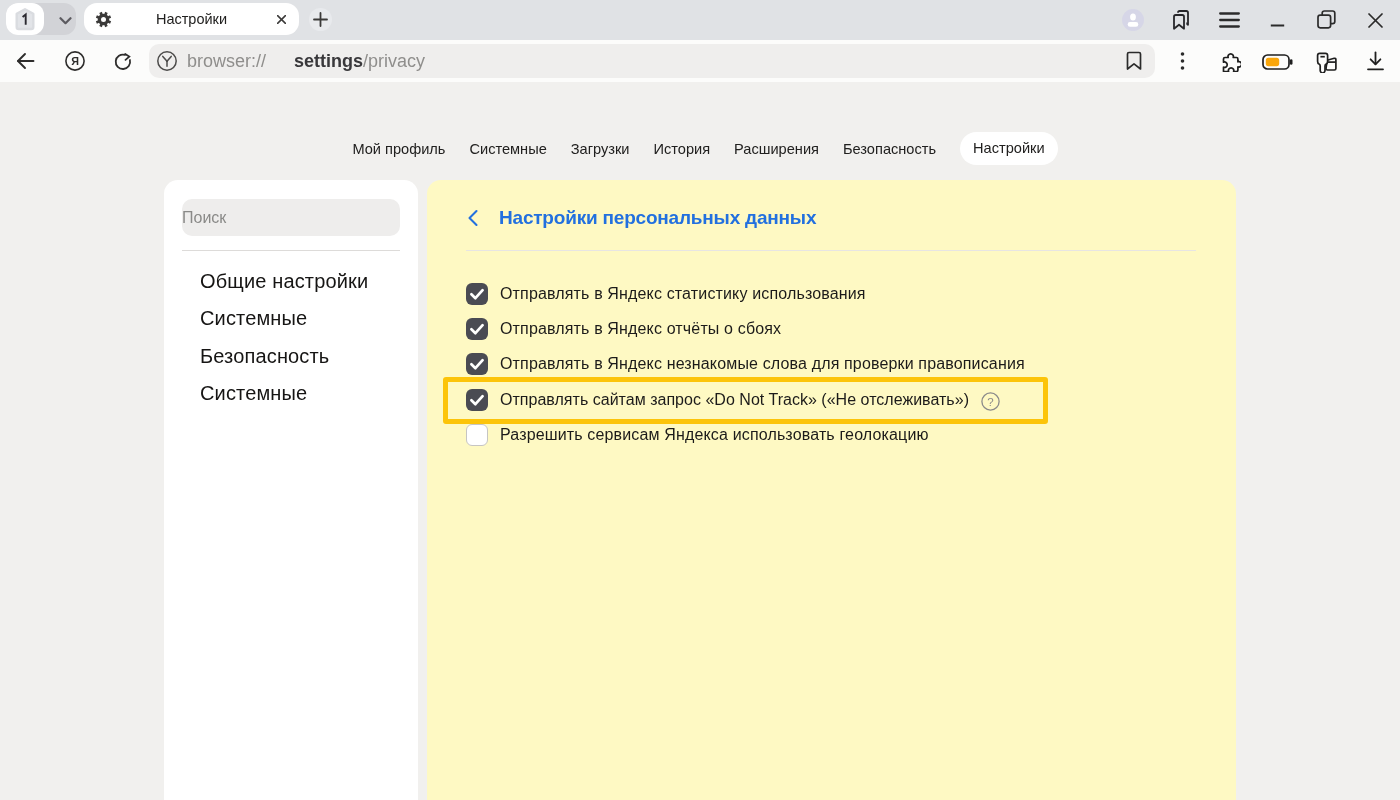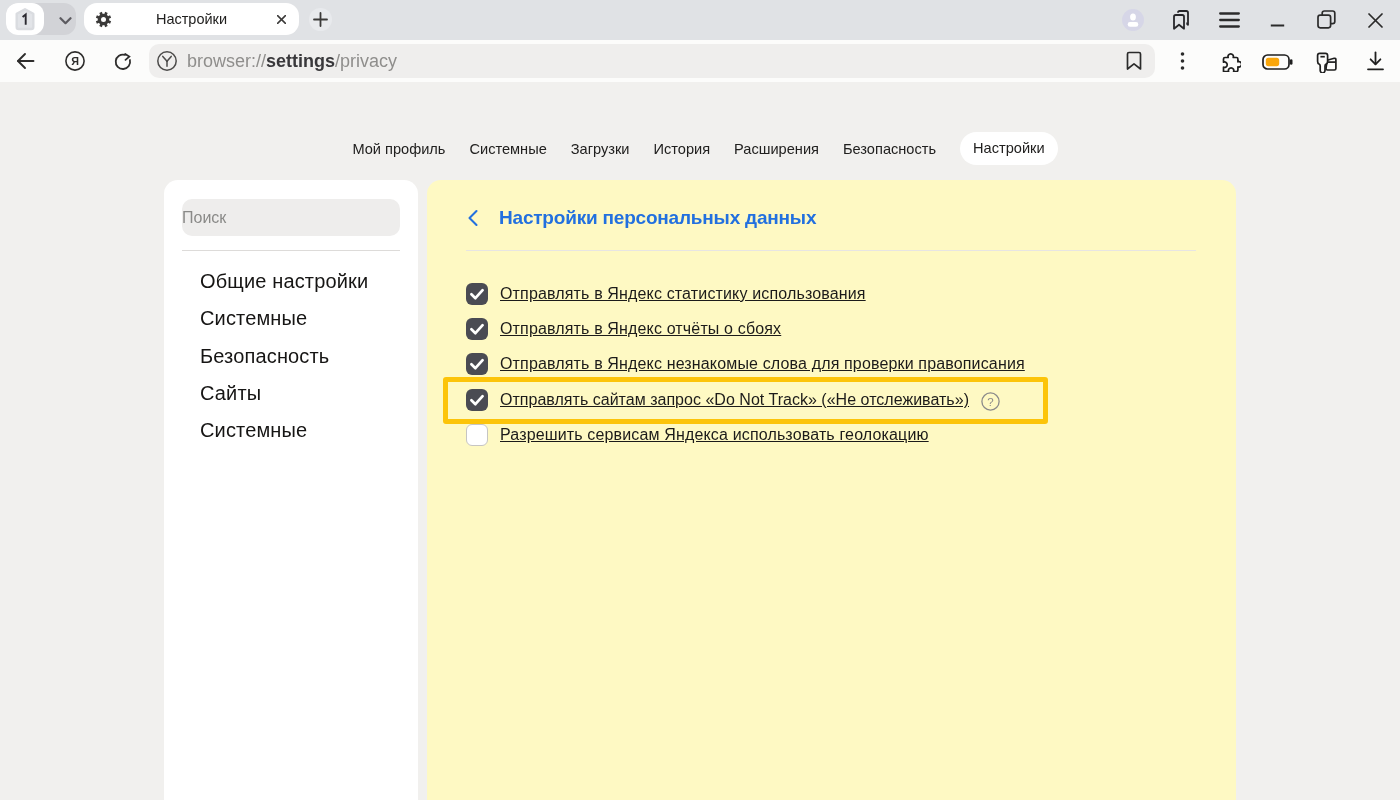--- a/index.html
+++ b/index.html
@@ -20,7 +20,7 @@
 #toolbar { position:absolute; left:0; top:40px; width:1400px; height:42px; background:#fcfcfb; }
 #urlbar { position:absolute; left:149px; top:4px; width:1006px; height:34px; background:#efeeed; border-radius:10px; }
 #urltext { position:absolute; left:187px; top:0px; height:42px; line-height:42px; font-size:18px; color:#8f8e8c; }
-#urltext b { color:#39383b; }
+#urltext b { color:#39383b;margin-left:28px; }
 
 
 #content { position:absolute; left:0; top:82px; width:1400px; height:718px; background:#f1f0ee; }

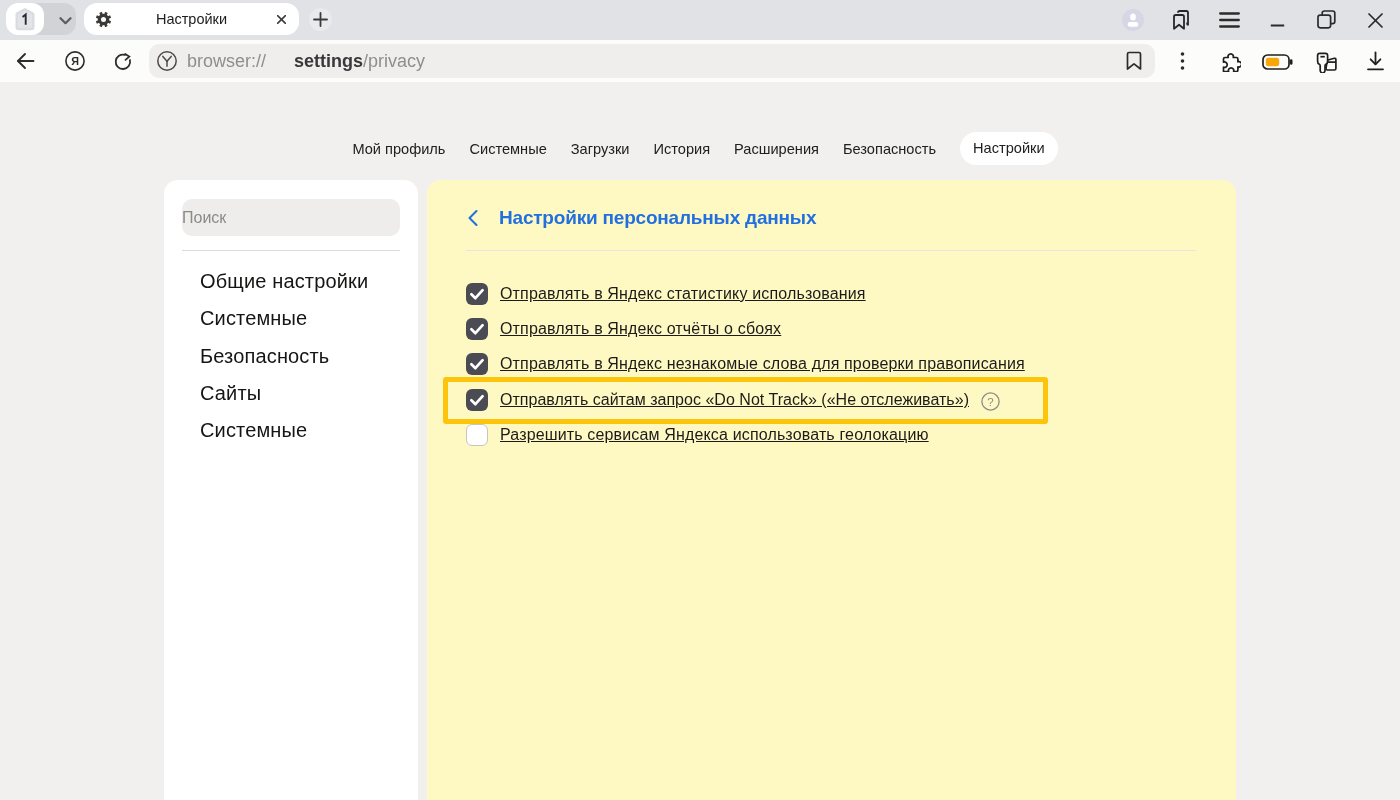--- a/index.html
+++ b/index.html
@@ -39,7 +39,7 @@
 .row { position:absolute; left:39px; height:22px; }
 .cbx { position:absolute; left:0; top:0; width:22px; height:22px; border-radius:6px; background:#4a4b53; }
 .cbx.off { background:#fff; border:1px solid #c6c5c3; }
-.rlabel { position:absolute; left:34px; top:0; height:22px; line-height:22px; font-size:16px; letter-spacing:0.15px; color:#1c1b1a; white-space:nowrap;text-decoration:underline; }
+.rlabel { position:absolute; left:34px; top:0; height:22px; line-height:22px; font-size:16px; letter-spacing:0.15px; color:#1c1b1a; white-space:nowrap; }
 #hl { position:absolute; left:16px; top:197px; width:605px; height:47px; border:5px solid #fcc40a; border-radius:3px; }
 #qmark { position:absolute; left:554px; top:212px; }
 </style>

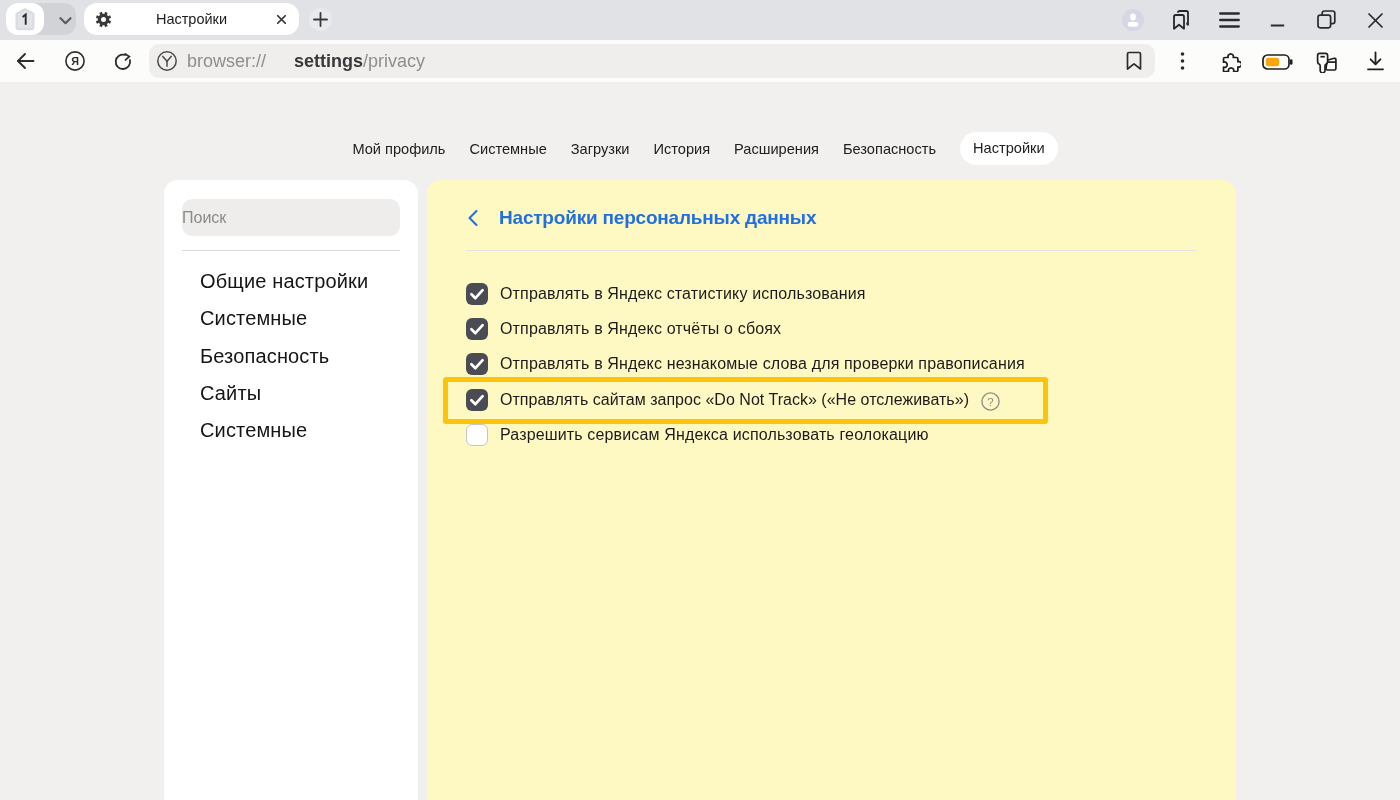--- a/index.html
+++ b/index.html
@@ -223,7 +223,6 @@
       <div>Общие настройки</div>
       <div>Системные</div>
       <div>Безопасность</div>
-      <div>Сайты</div>
       <div>Системные</div>
     </div>
   </div>

